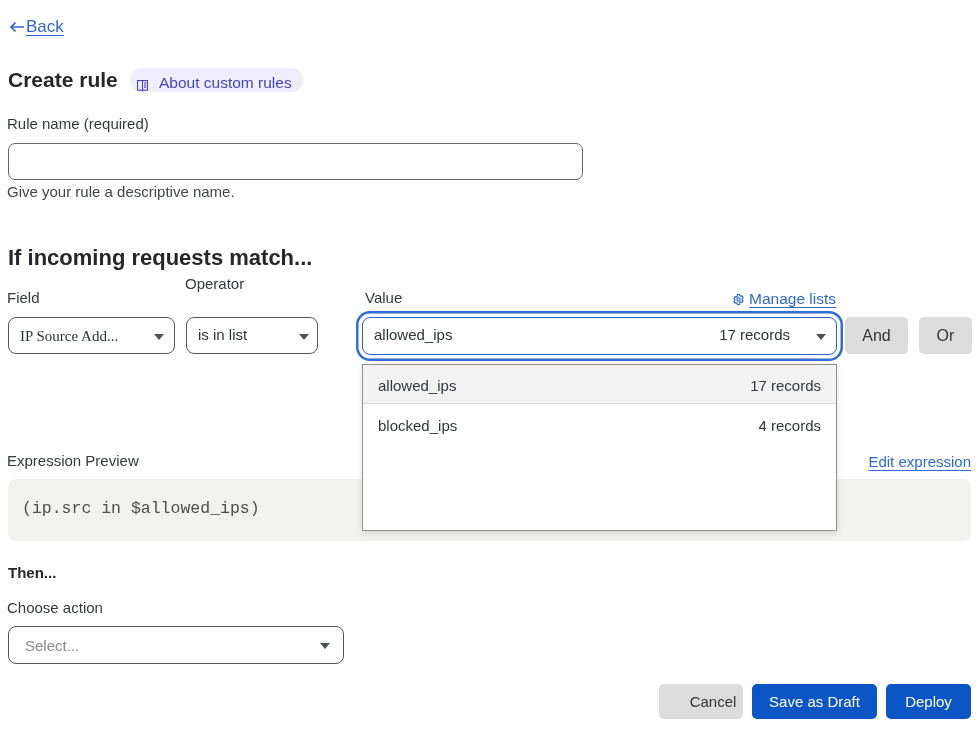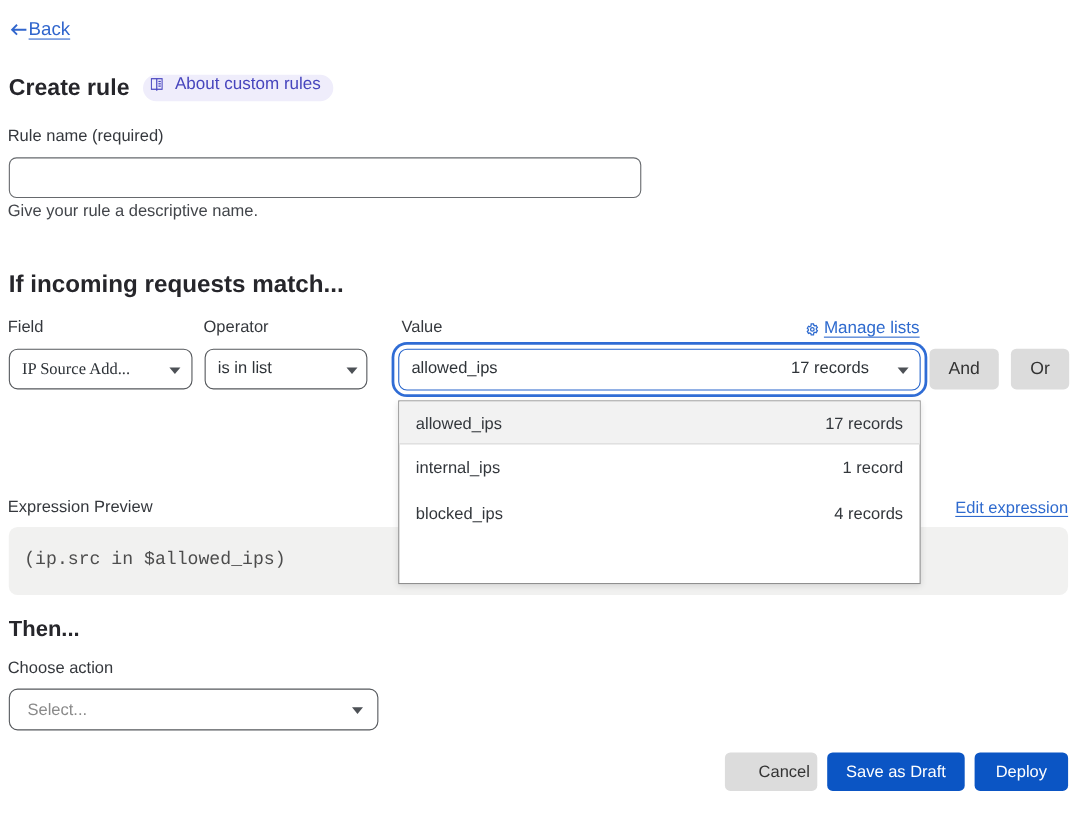--- a/index.html
+++ b/index.html
@@ -24,7 +24,7 @@
 
 <div class="abs" style="left:8px; top:69px; font-size:21px; font-weight:bold; color:#26262b; line-height:21px;">Create rule</div>
 
-<div class="abs" style="left:130px; top:68px; height:24px; background:#efedfb; border-radius:12px; padding:0 11px 0 7px; display:flex; align-items:flex-start; gap:11px;">
+<div class="abs" style="left:130px; top:68px; height:24px; background:#efedfb; border-radius:12px; padding:0 11px 0 7px; display:flex; align-items:flex-end; gap:11px;">
   <svg width="11" height="12" viewBox="0 0 11 12" style="margin-top:3px;">
       <g fill="none" stroke="#4a47c0" stroke-width="1.1">
         <rect x="0.55" y="0.55" width="9.9" height="9.6"></rect>

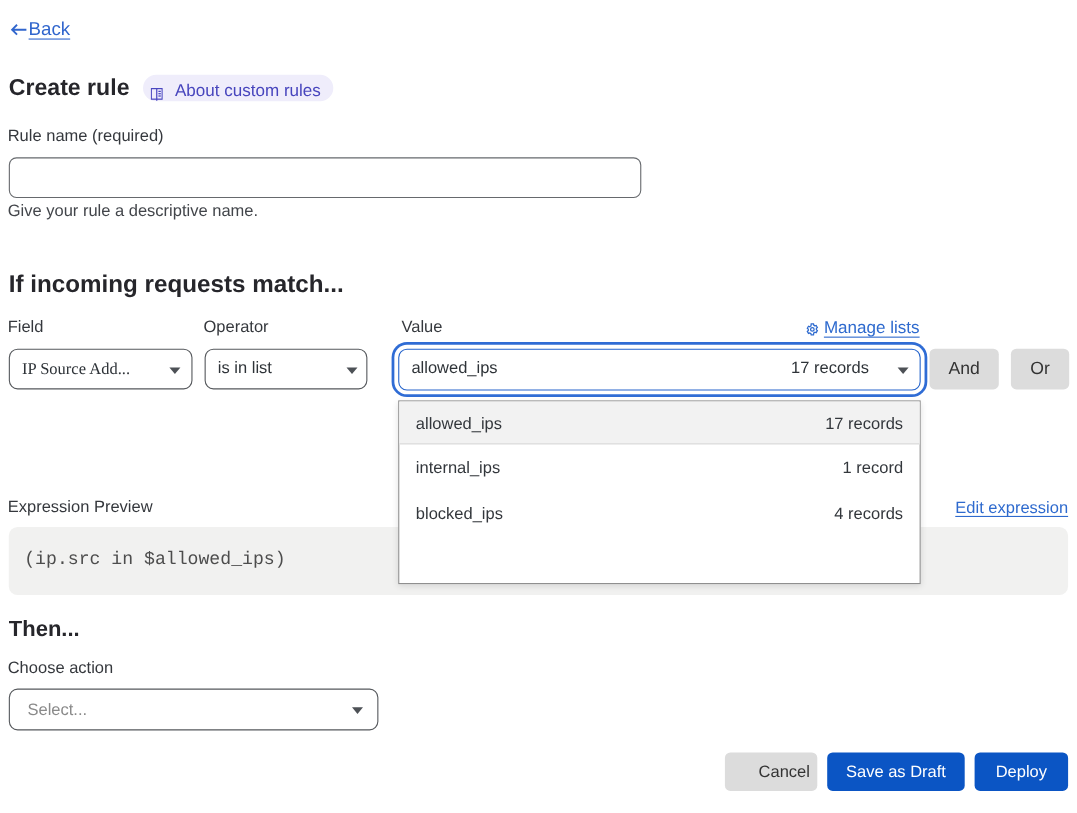--- a/index.html
+++ b/index.html
@@ -46,7 +46,7 @@
 <div class="abs" style="left:8px; top:249px; font-size:22px; font-weight:bold; color:#26262b; line-height:17px;">If incoming requests match...</div>
 
 <div class="abs lbl" style="left:7px; top:289px;">Field</div>
-<div class="abs lbl" style="left:185px; top:289px;">Operator</div>
+<div class="abs lbl" style="left:185px; top:275px;">Operator</div>
 <div class="abs lbl" style="left:365px; top:289px;">Value</div>
 
 <div class="abs" style="left:732px; top:290px; font-size:15.5px; color:#2e6ace; display:flex; align-items:center; gap:4px;">

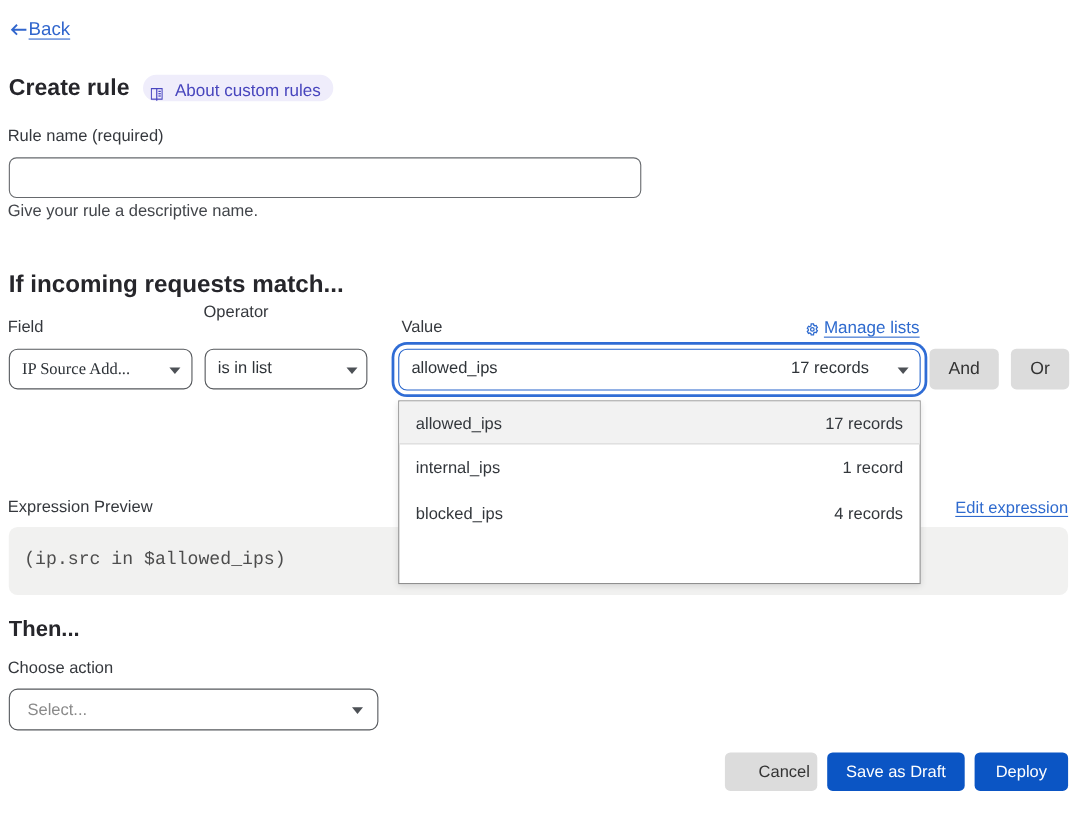--- a/index.html
+++ b/index.html
@@ -62,7 +62,7 @@
   <span class="caret" style="right:10px; top:16px;"></span>
 </div>
 
-<div class="abs sel" style="left:186px; top:317px; width:148px;">
+<div class="abs sel" style="left:186px; top:317px; width:132px;">
   <span class="abs" style="left:11px; top:7.5px;">is in list</span>
   <span class="caret" style="right:8px; top:16px;"></span>
 </div>

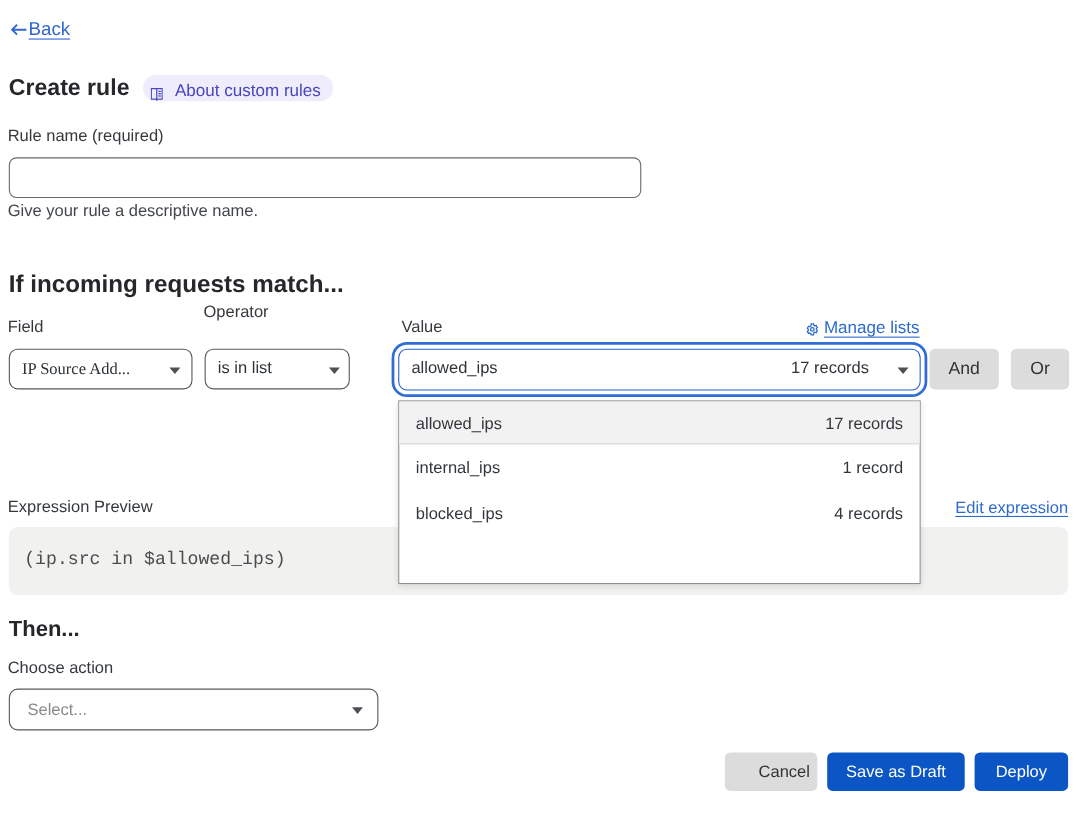--- a/index.html
+++ b/index.html
@@ -87,10 +87,6 @@
     <span class="abs" style="right:15px; top:12px;">17 records</span>
   </div>
   <div style="height:42px; position:relative;">
-    <span class="abs" style="left:15px; top:13px;">internal_ips</span>
-    <span class="abs" style="right:15px; top:13px;">1 record</span>
-  </div>
-  <div style="height:42px; position:relative;">
     <span class="abs" style="left:15px; top:13px;">blocked_ips</span>
     <span class="abs" style="right:15px; top:13px;">4 records</span>
   </div>

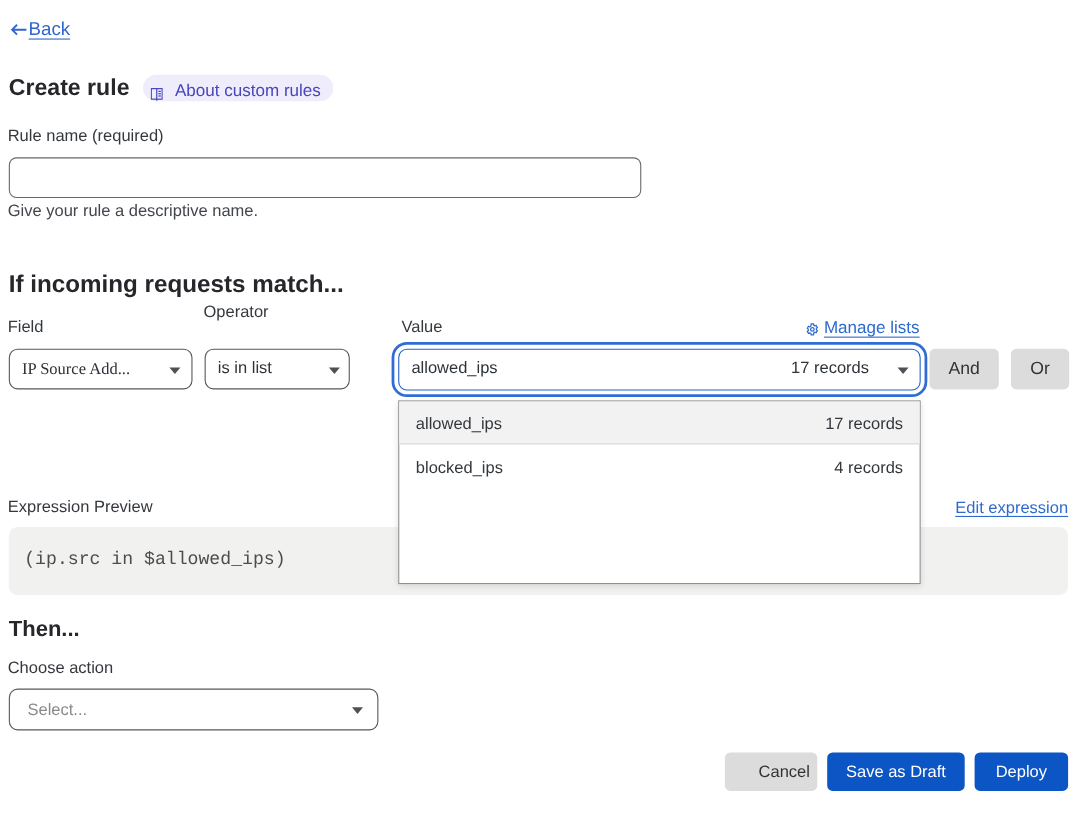--- a/index.html
+++ b/index.html
@@ -92,7 +92,7 @@
   </div>
 </div>
 
-<div class="abs" style="left:8px; top:564px; font-size:20px; font-weight:bold; color:#26262b; line-height:17px;">Then...</div>
+<div class="abs" style="left:8px; top:564px; font-size:15px; font-weight:bold; color:#26262b; line-height:17px;">Then...</div>
 <div class="abs lbl" style="left:7px; top:599px;">Choose action</div>
 <div class="abs sel" style="left:8px; top:626px; width:336px; height:38px;">
   <span class="abs" style="left:16px; top:10px; color:#8a8a8a;">Select...</span>

